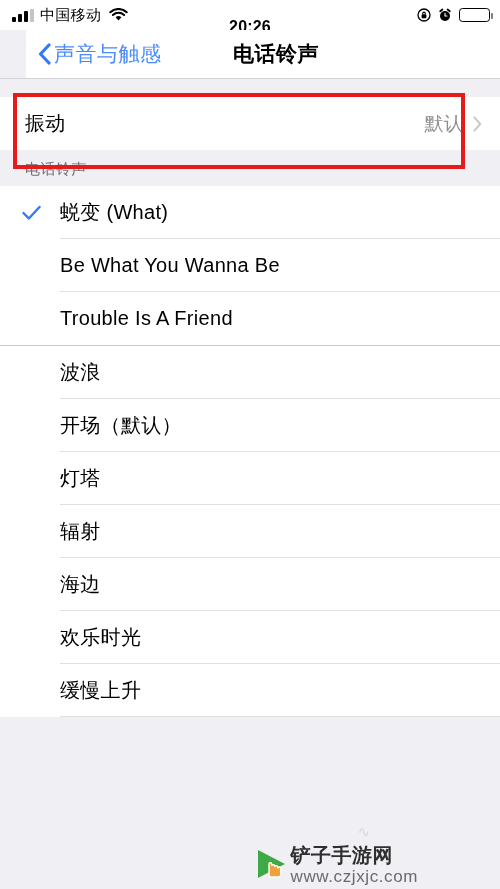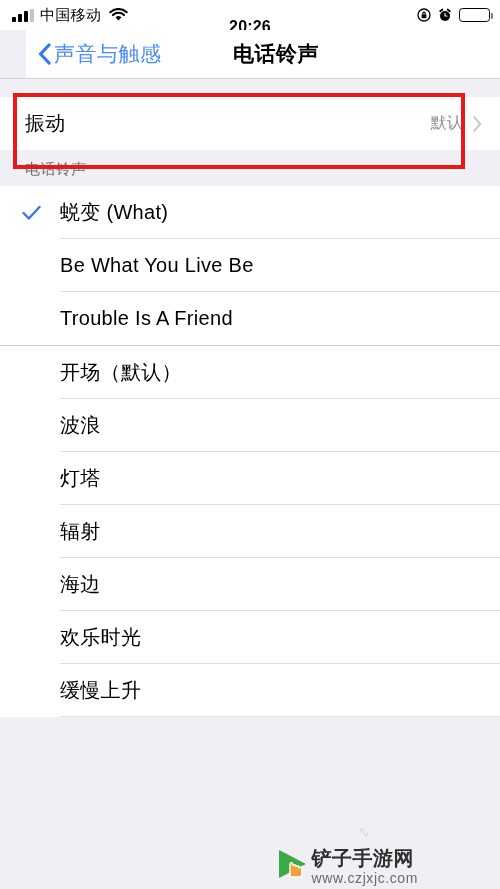--- a/index.html
+++ b/index.html
@@ -76,7 +76,7 @@
     cursor:pointer;
   }
   .row .txt { font-size:20px; color:#000; letter-spacing:.3px; }
-  .row .val { margin-left:auto; font-size:16px; color:#8e8e93; letter-spacing:.3px; }
+  .row .val { margin-left:auto; font-size:19px; color:#8e8e93; letter-spacing:.3px; }
   .row .disclosure { margin-left:10px; width:9px; height:16px; flex:0 0 auto; }
   .row.has-value { padding-left:25px; }
   .divider {

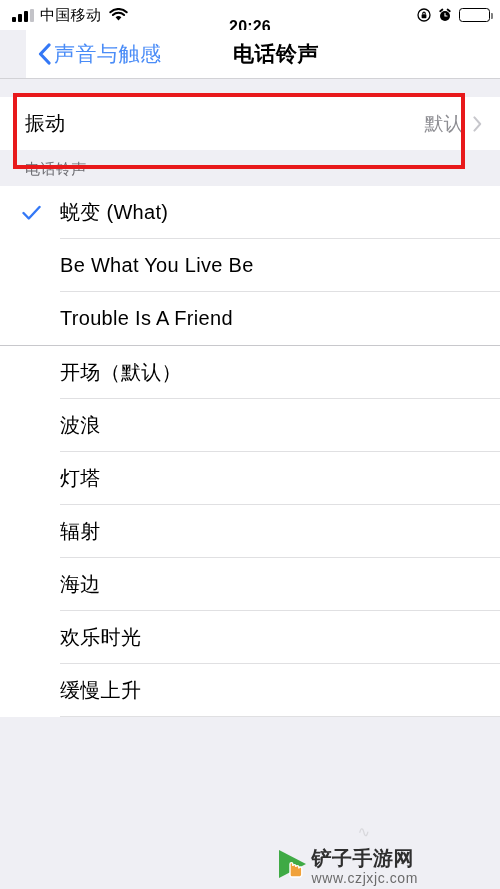--- a/index.html
+++ b/index.html
@@ -202,7 +202,7 @@
           <div class="divider"></div>
         </div>
         <div class="row">
-          <span class="txt">Be What You Live Be</span>
+          <span class="txt">Be What You Wanna Be</span>
           <div class="divider"></div>
         </div>
         <div class="row">

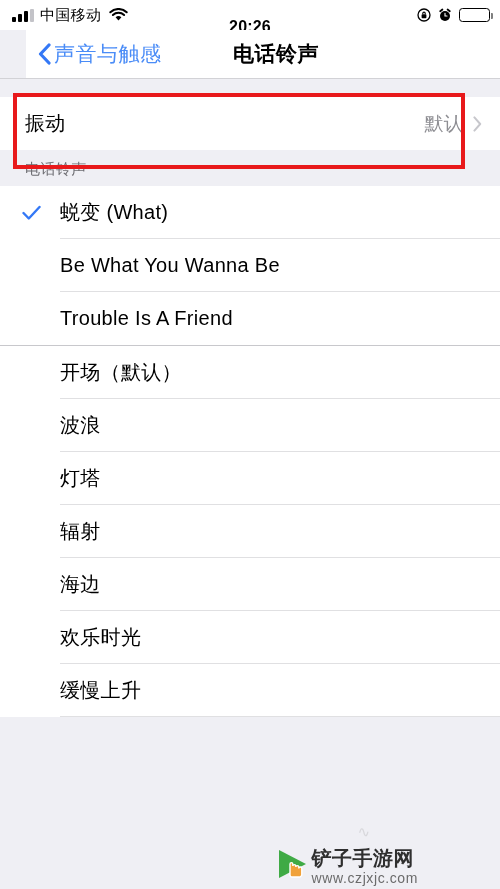--- a/index.html
+++ b/index.html
@@ -214,11 +214,11 @@
 
     <div class="group" id="system-group">
         <div class="row">
+          <span class="txt">波浪</span>
+          <div class="divider"></div>
+        </div>
+        <div class="row">
           <span class="txt">开场（默认）</span>
-          <div class="divider"></div>
-        </div>
-        <div class="row">
-          <span class="txt">波浪</span>
           <div class="divider"></div>
         </div>
         <div class="row">

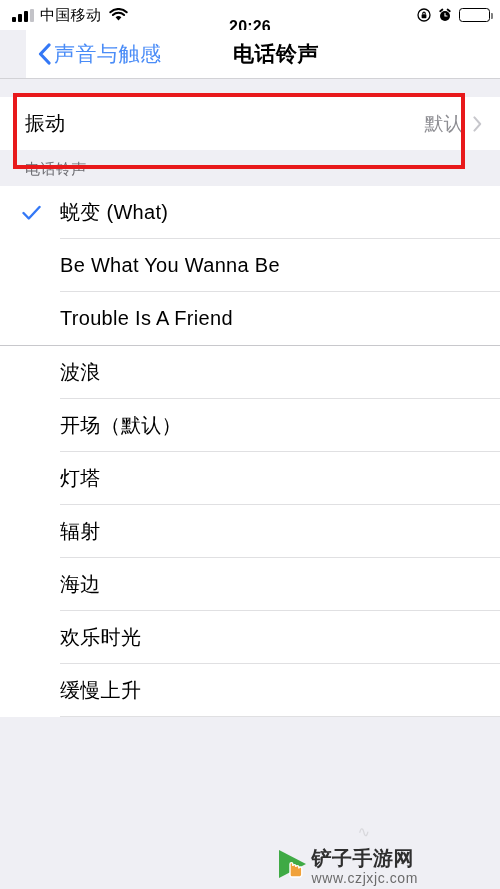--- a/index.html
+++ b/index.html
@@ -104,7 +104,7 @@
   
   .watermark {
     position:absolute; right:6px; bottom:4px; z-index:30;
-    display:flex; align-items:flex-start; gap:0; pointer-events:none;
+    display:flex; align-items:center; gap:0; pointer-events:none;
   }
   .wm-logo { width:36px; height:34px; }
   .wm-text { display:flex; flex-direction:column; line-height:1; }

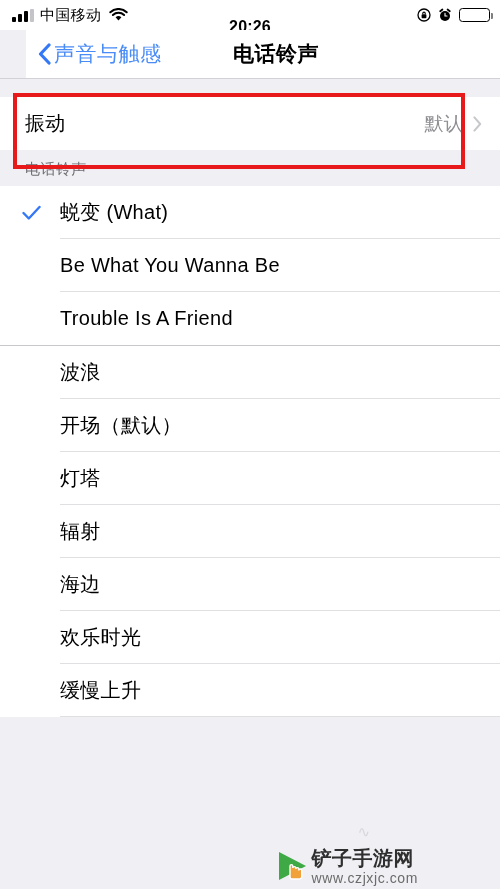--- a/index.html
+++ b/index.html
@@ -109,7 +109,7 @@
   .wm-logo { width:36px; height:34px; }
   .wm-text { display:flex; flex-direction:column; line-height:1; }
   .wm-cn { font-size:20px; font-weight:bold; color:#2f2f2f; letter-spacing:.5px; }
-  .wm-url { font-size:14px; color:#6b6b6b; letter-spacing:.6px; margin-top:3px; }
+  .wm-url { font-size:17px; color:#6b6b6b; letter-spacing:.6px; margin-top:3px; }
   .wm-ghost {
     position:absolute; right:54px; bottom:48px; font-size:15px; color:#d8d8dc; z-index:29;
   }

